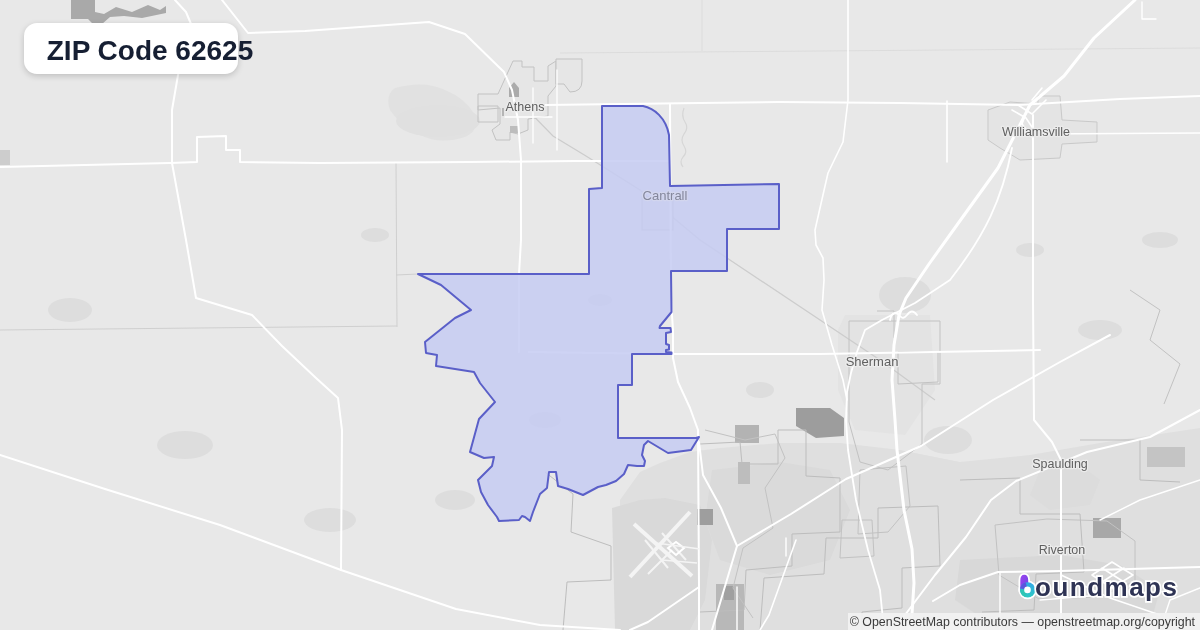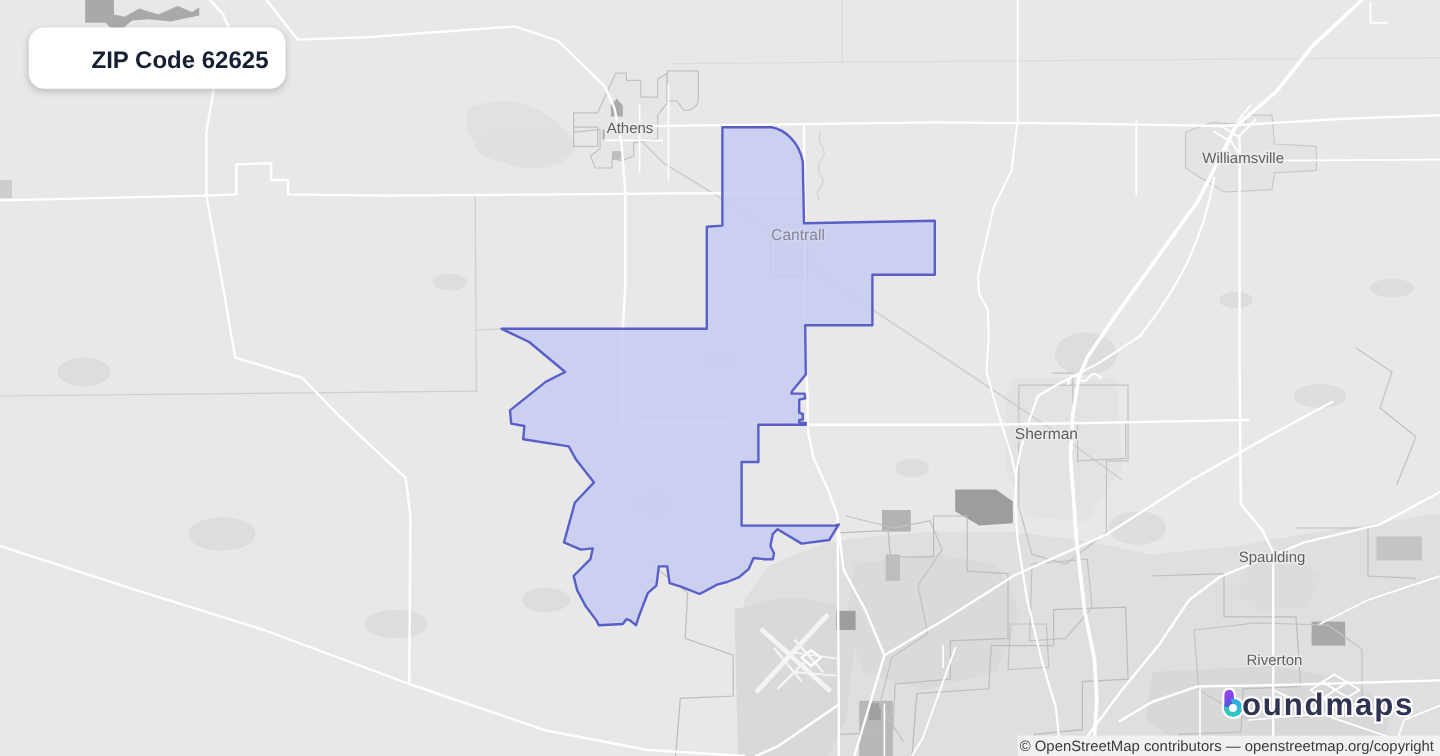--- a/index.html
+++ b/index.html
@@ -217,7 +217,7 @@
 
 <div style="position:absolute;left:24px;top:23px;width:214px;height:51px;background:#ffffff;border-radius:13px;box-shadow:0 2px 6px rgba(0,0,0,0.18);"></div>
 
-<div style="position:absolute;left:24px;top:23px;width:252px;height:51px;line-height:56px;text-align:center;font-size:20px;font-weight:bold;color:#161f33;letter-spacing:0px;">ZIP Code 62625</div>
+<div style="position:absolute;left:24px;top:23px;width:252px;height:51px;line-height:56px;text-align:center;font-size:28px;font-weight:bold;color:#161f33;letter-spacing:0px;">ZIP Code 62625</div>
 </div>
 
 </body></html>

